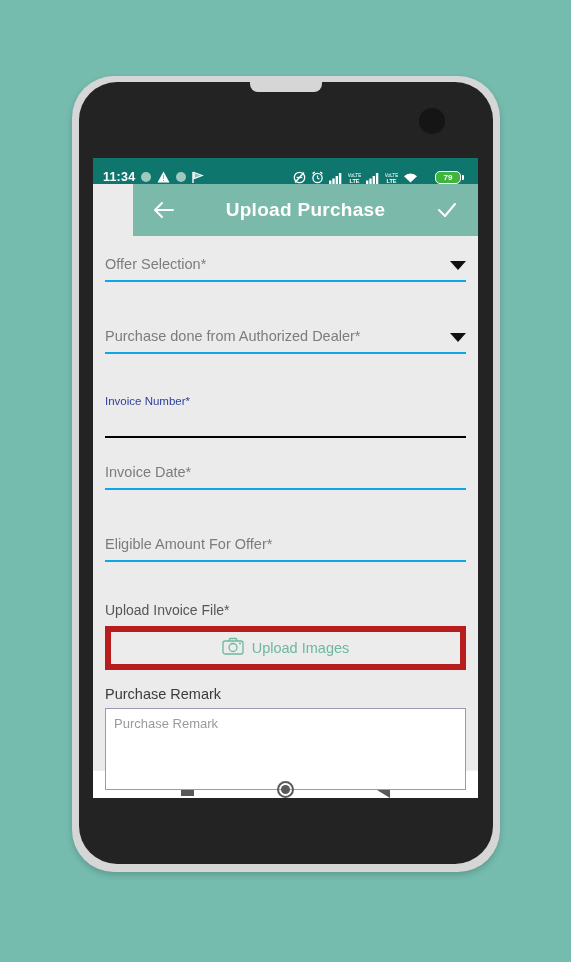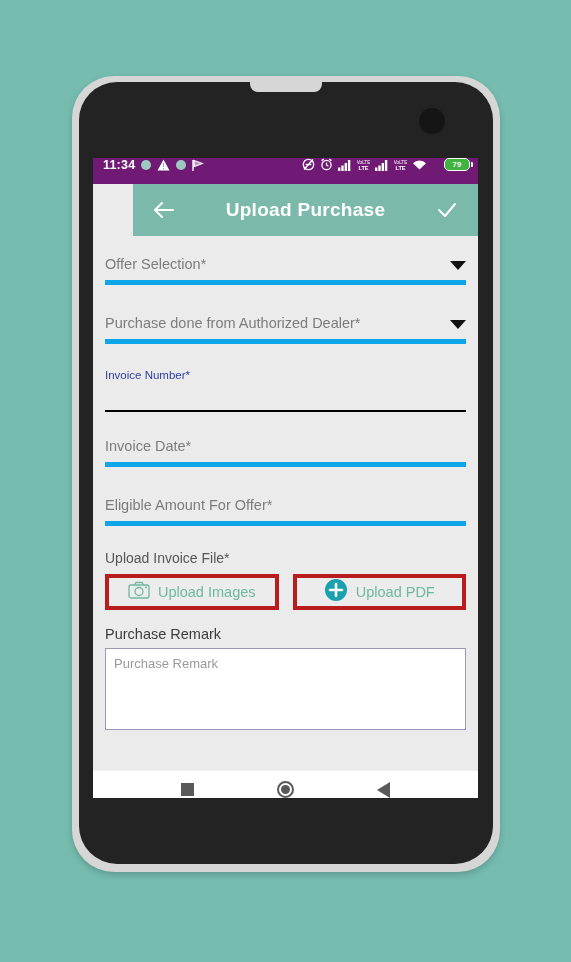--- a/index.html
+++ b/index.html
@@ -74,10 +74,10 @@
   
   #status-bar {
     height: 26px;
-    background: #701a75;
-    display: flex;
-    align-items: flex-start;
-    padding: 0 8px 0 10px;
+    background: #0f766e;
+    display: flex;
+    align-items: flex-end;
+    padding: 0 17px 0 10px;
     color: #ffffff;
   }
   .status-left {

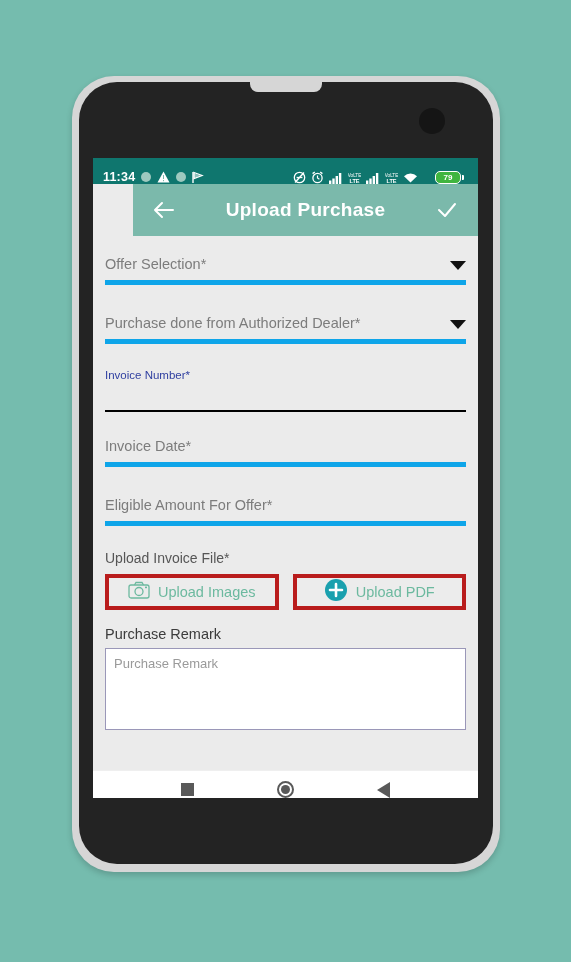--- a/index.html
+++ b/index.html
@@ -172,9 +172,9 @@
 
   .field-row {
     position: relative;
-    border-bottom: 5px solid #0ea5e9;
+    border-bottom: 2px solid #0ea5e9;
     padding: 4px 0 6px 0;
-    margin-bottom: 24px;
+    margin-bottom: 40px;
     display: flex;
     align-items: flex-end;
   }

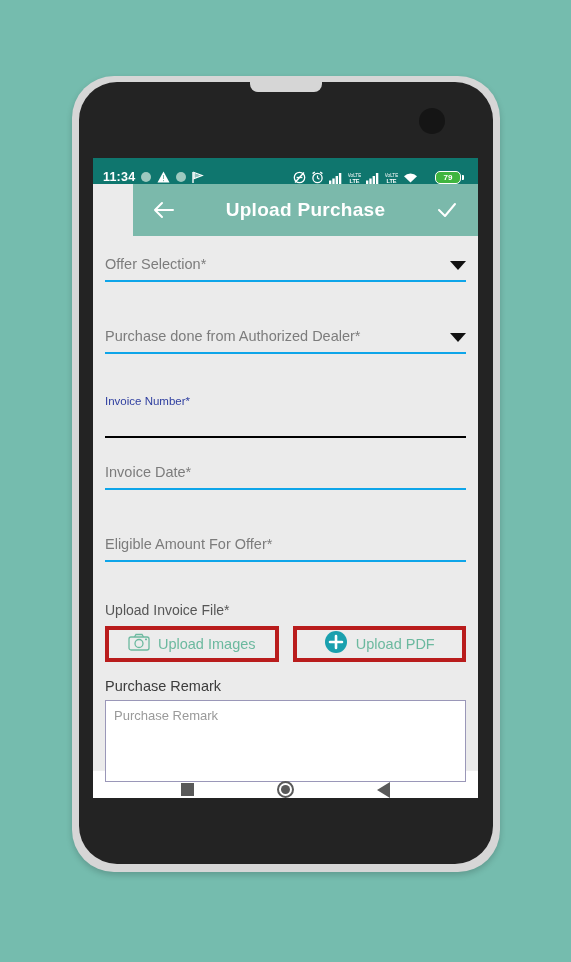--- a/index.html
+++ b/index.html
@@ -236,9 +236,9 @@
   }
   .upload-btn {
     flex: 1;
-    height: 36px;
+    height: 44px;
     background: #ececec;
-    border: 4px solid #b91c1c;
+    border: 6px solid #b91c1c;
     display: flex;
     align-items: center;
     justify-content: center;

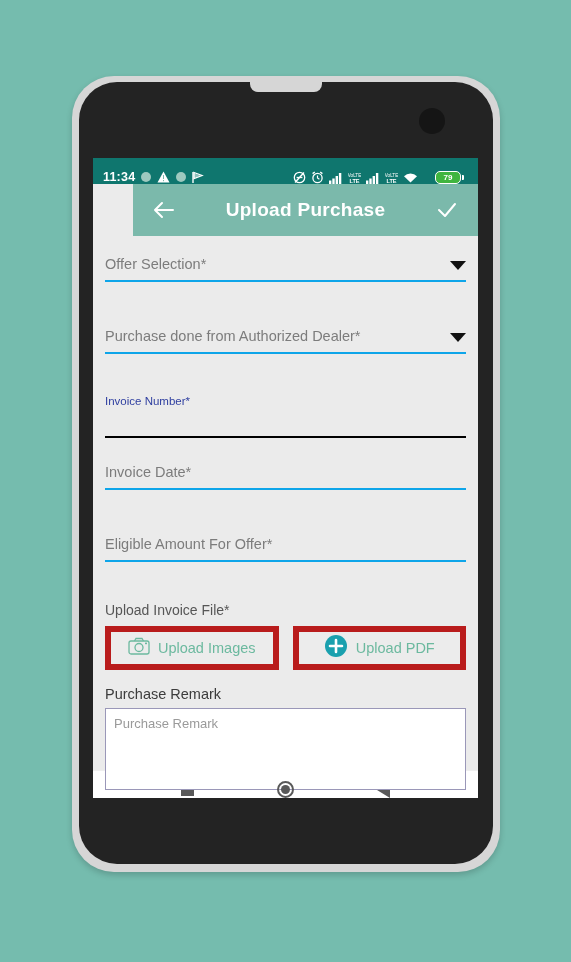--- a/index.html
+++ b/index.html
@@ -458,15 +458,6 @@
           </span>
           <span class="upload-btn-text">Upload Images</span>
         </div>
-        <div class="upload-btn">
-          <span>
-            <svg width="24" height="24" viewBox="0 0 24 24">
-                <circle cx="12" cy="12" r="11" fill="#1aa0ae"></circle>
-                <path d="M12 6 L12 18 M6 12 L18 12" stroke="#ffffff" stroke-width="2.6" stroke-linecap="round"></path>
-              </svg>
-          </span>
-          <span class="upload-btn-text">Upload PDF</span>
-        </div>
       </div>
 
       <div id="remark-label">Purchase Remark</div>

